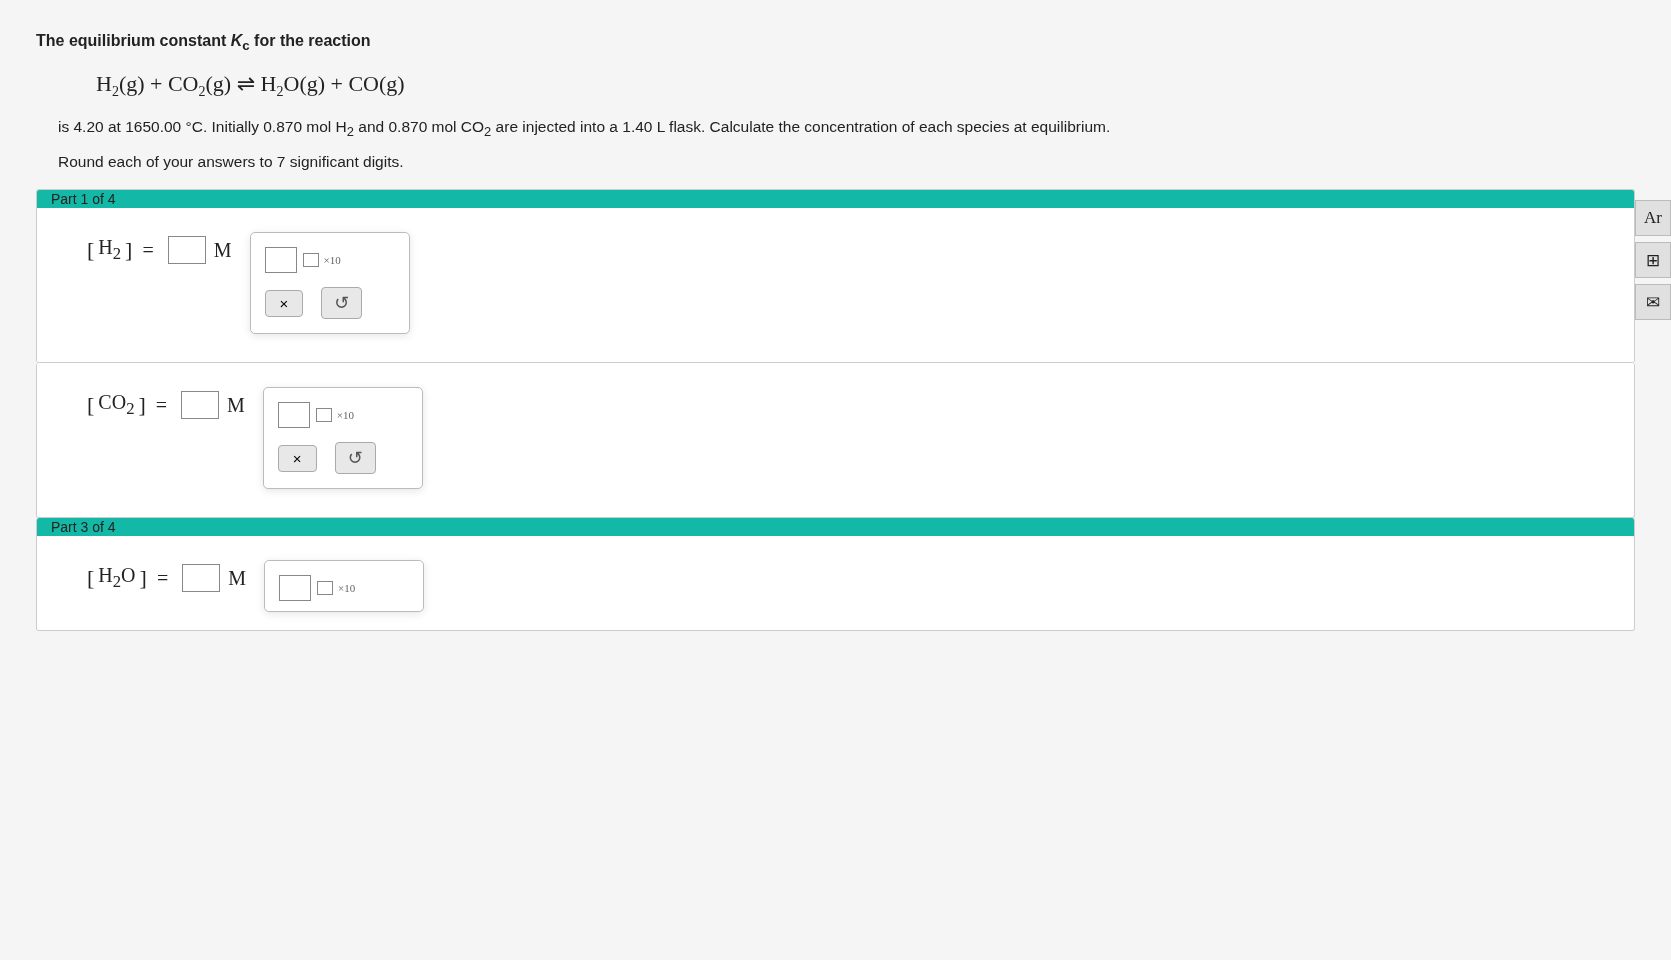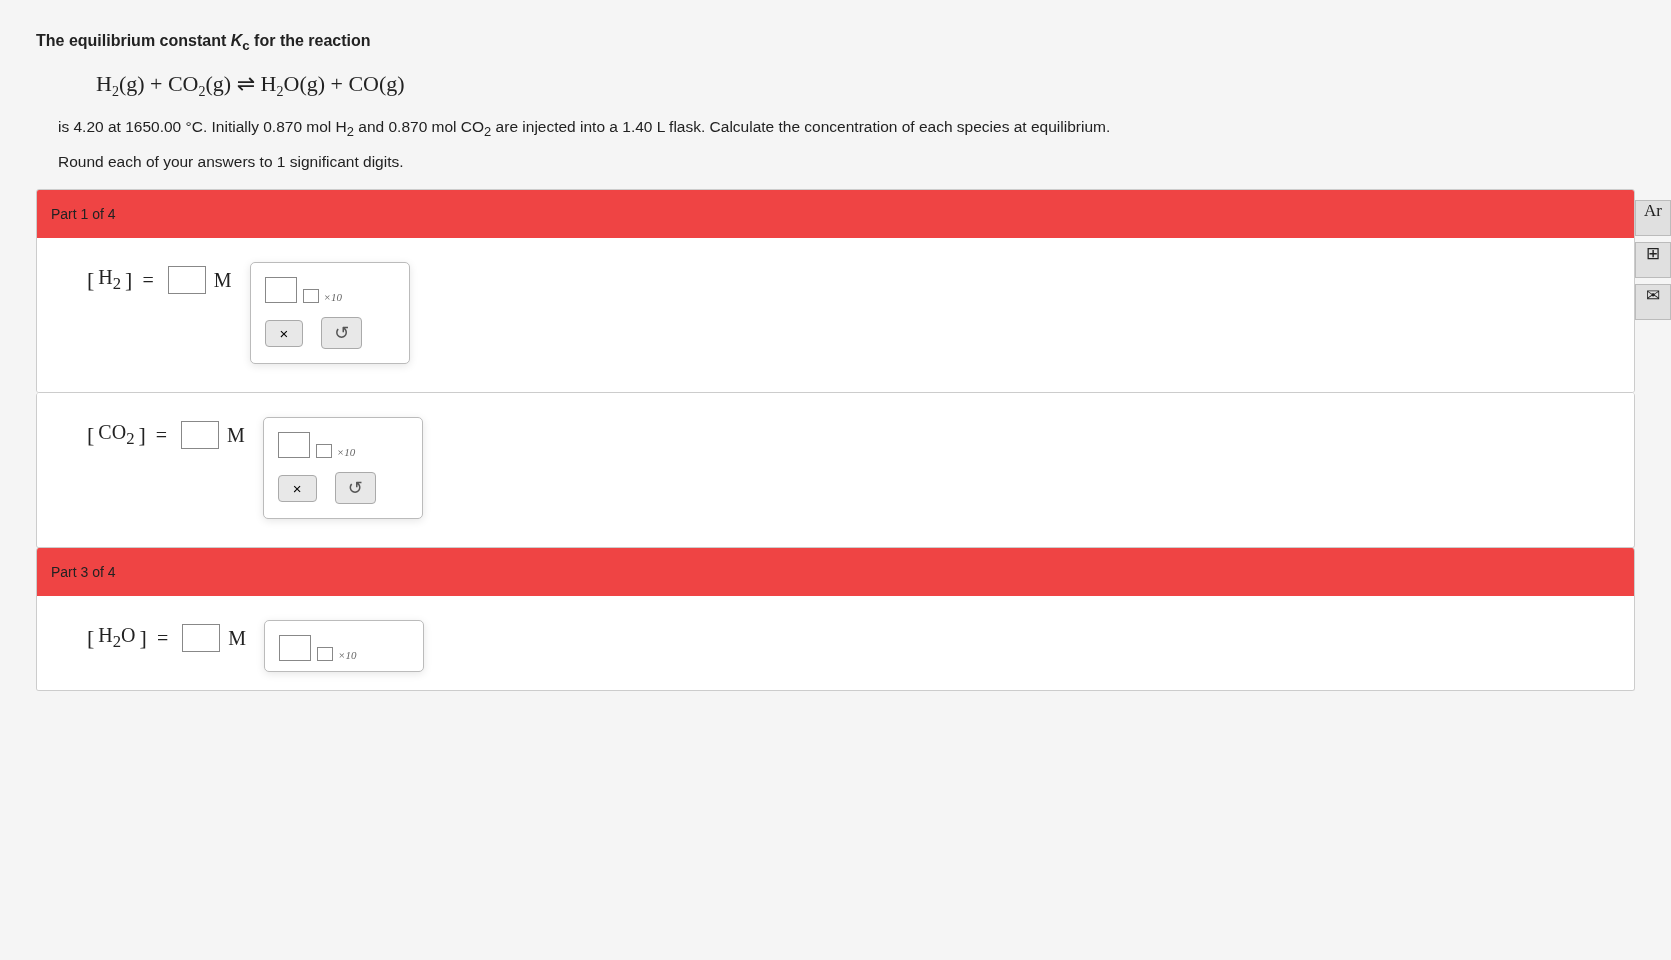--- a/index.html
+++ b/index.html
@@ -202,7 +202,7 @@
     is 4.20 at 1650.00 °C. Initially 0.870 mol H<sub>2</sub> and 0.870 mol CO<sub>2</sub> are injected into a 1.40 L flask. Calculate the concentration of each species at equilibrium.
   </div>
   <div class="problem-desc">
-    Round each of your answers to 1 significant digits.
+    Round each of your answers to 7 significant digits.
   </div>
 
   <div class="parts-container">

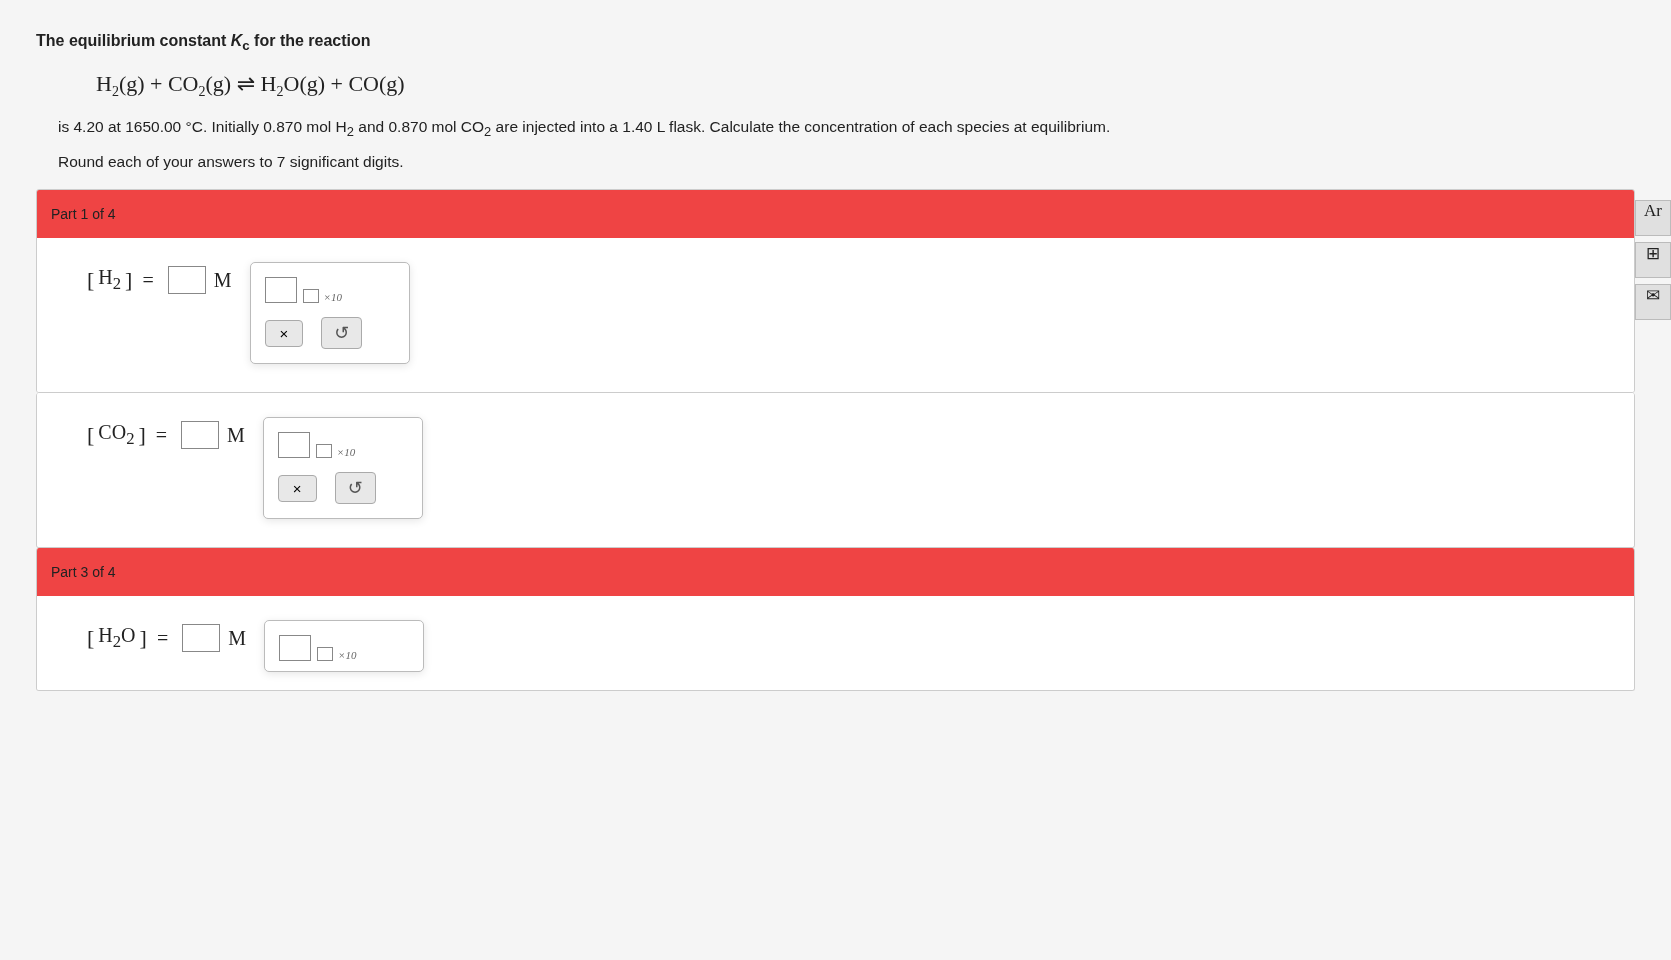--- a/index.html
+++ b/index.html
@@ -50,11 +50,11 @@
       border-top: none;
     }
     .part-header {
-      background: #ef4444;
+      background: #14b8a6;
       color: #222;
       font-family: Arial, sans-serif;
       font-size: 14px;
-      padding: 16px 14px;
+      padding: 1px 14px;
       font-weight: normal;
     }
     .part-body {

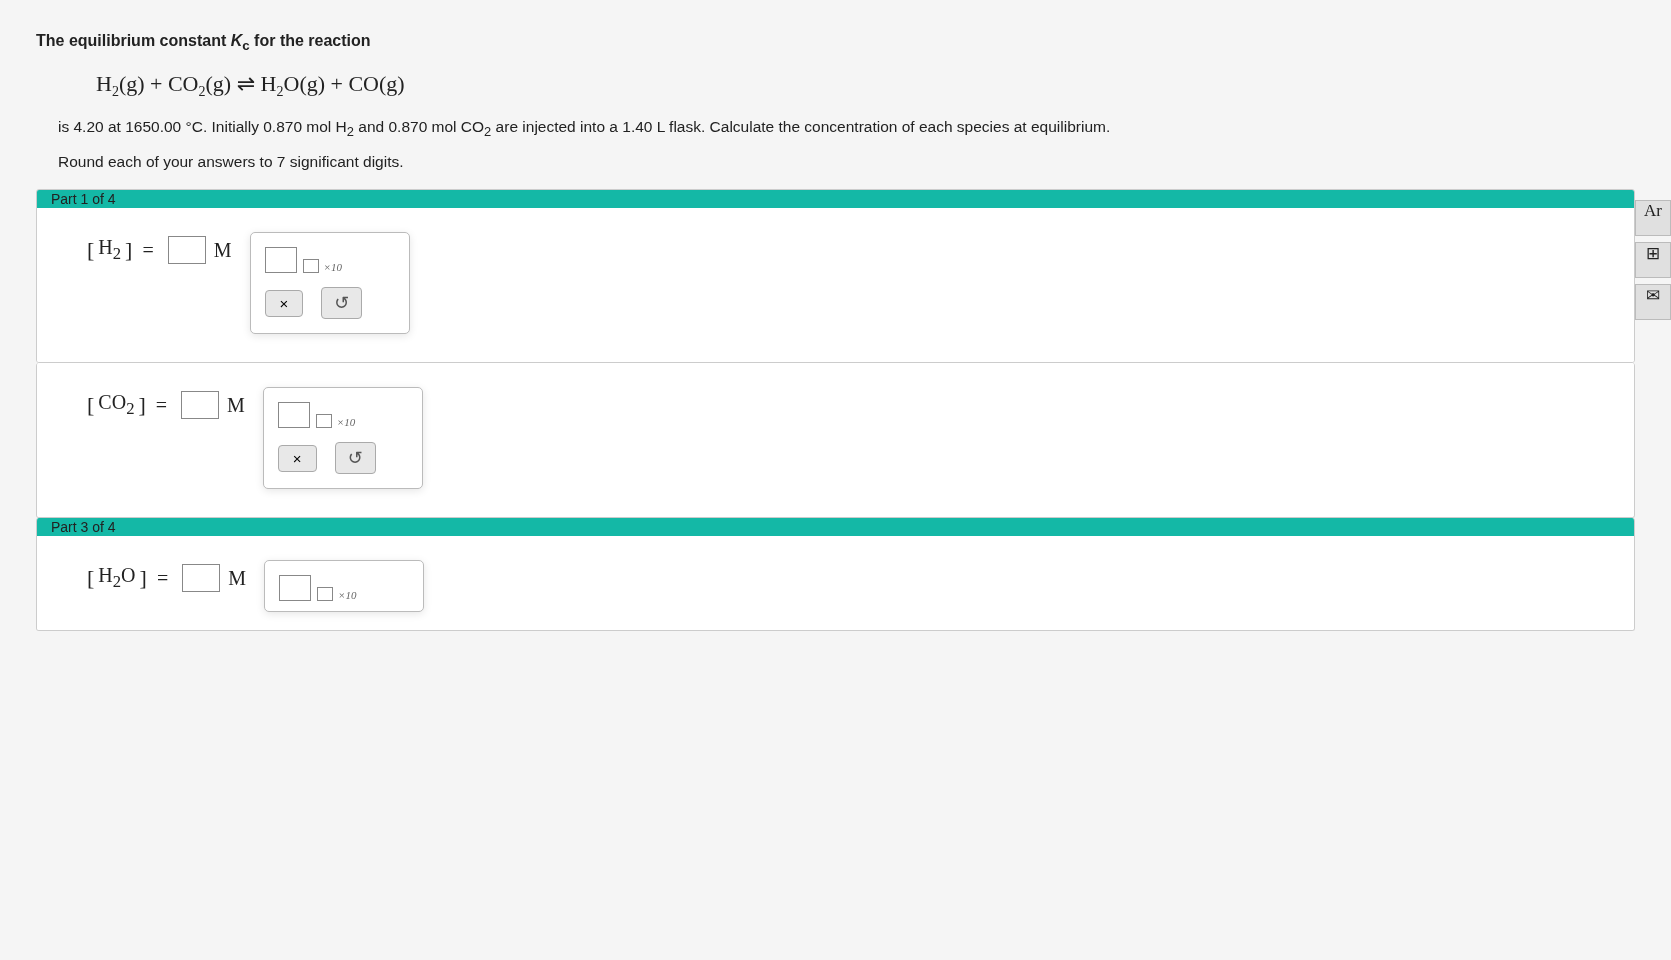--- a/index.html
+++ b/index.html
@@ -177,6 +177,7 @@
       background: #e0e0e0;
       border: 1px solid #bbb;
       display: flex;
+      align-items: center;
       justify-content: center;
       cursor: pointer;
       font-size: 17px;

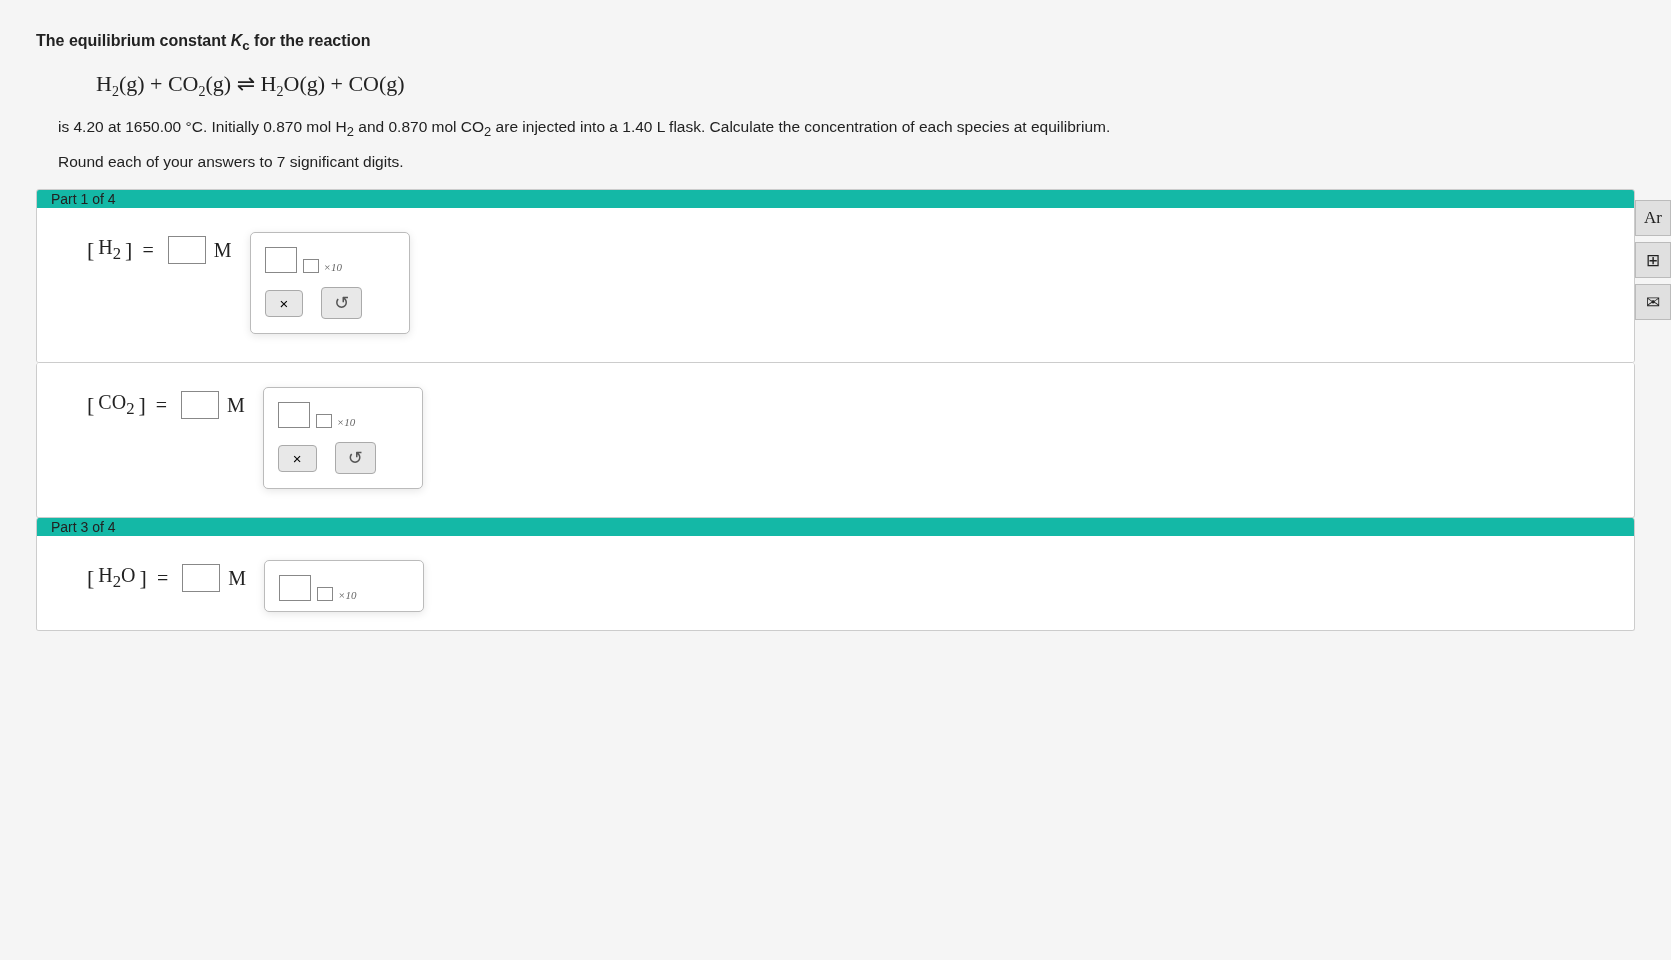--- a/index.html
+++ b/index.html
@@ -111,9 +111,8 @@
     }
     .popup-input-row {
       display: flex;
-      align-items: flex-end;
+      align-items: center;
       gap: 4px;
-      font-style: italic;
     }
     .popup-input-box {
       width: 32px;

